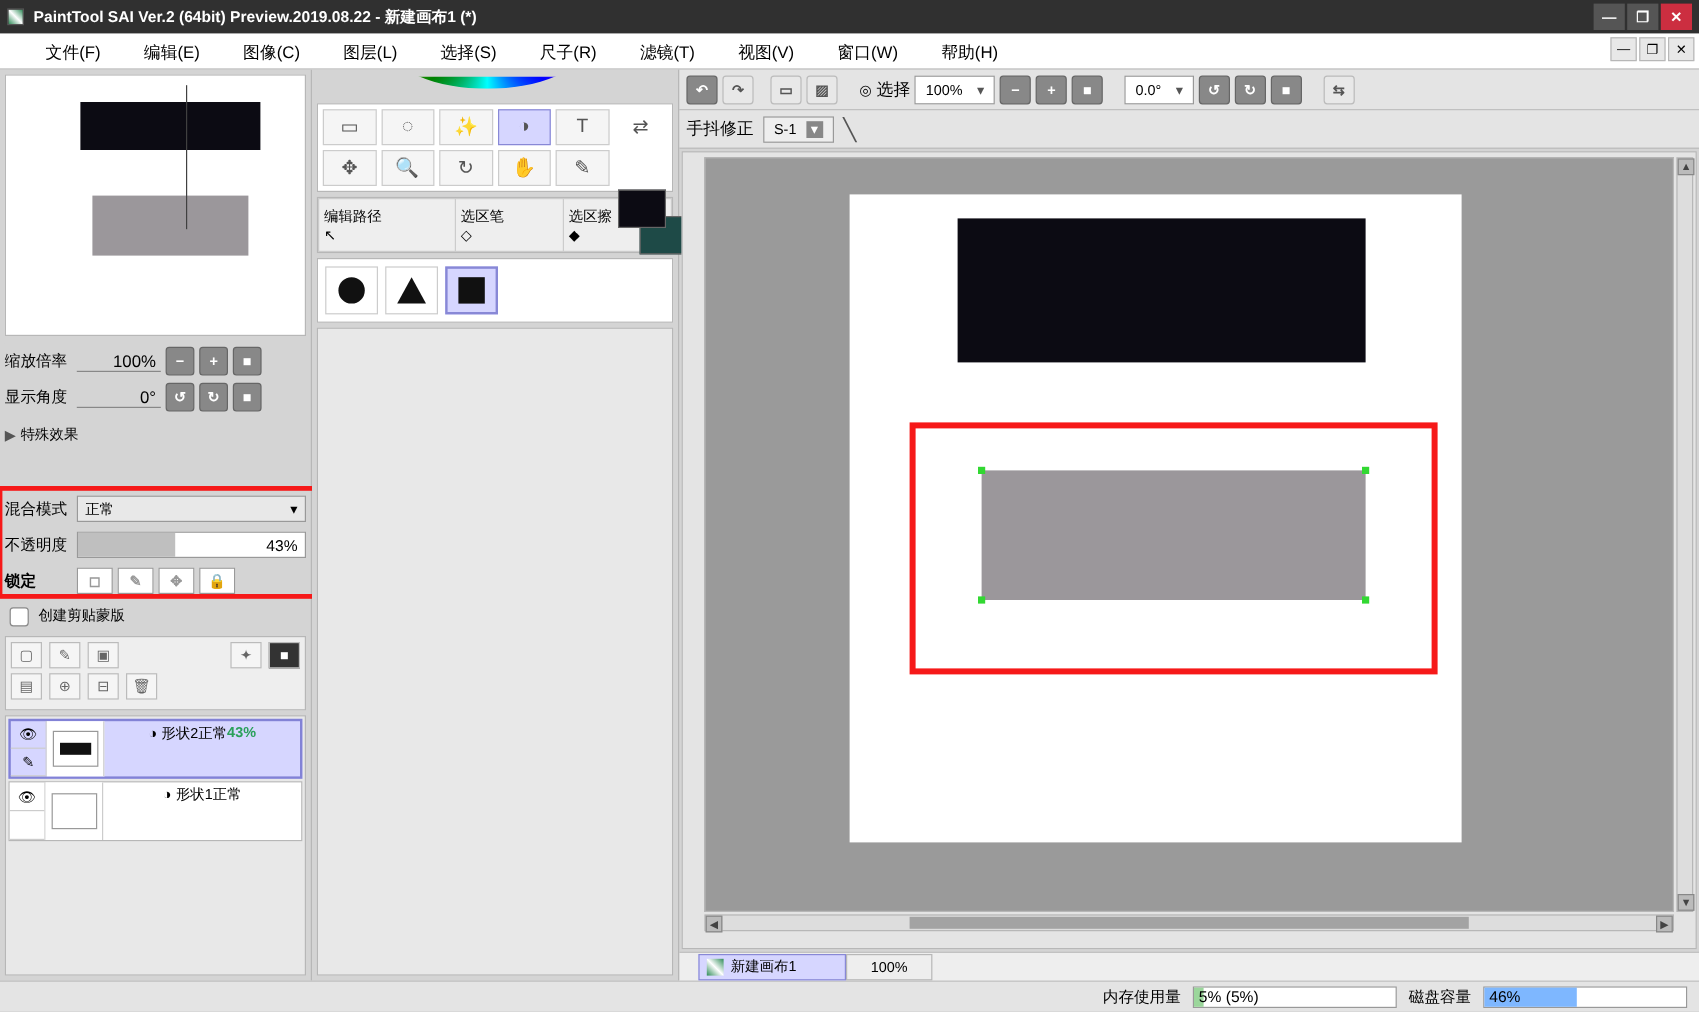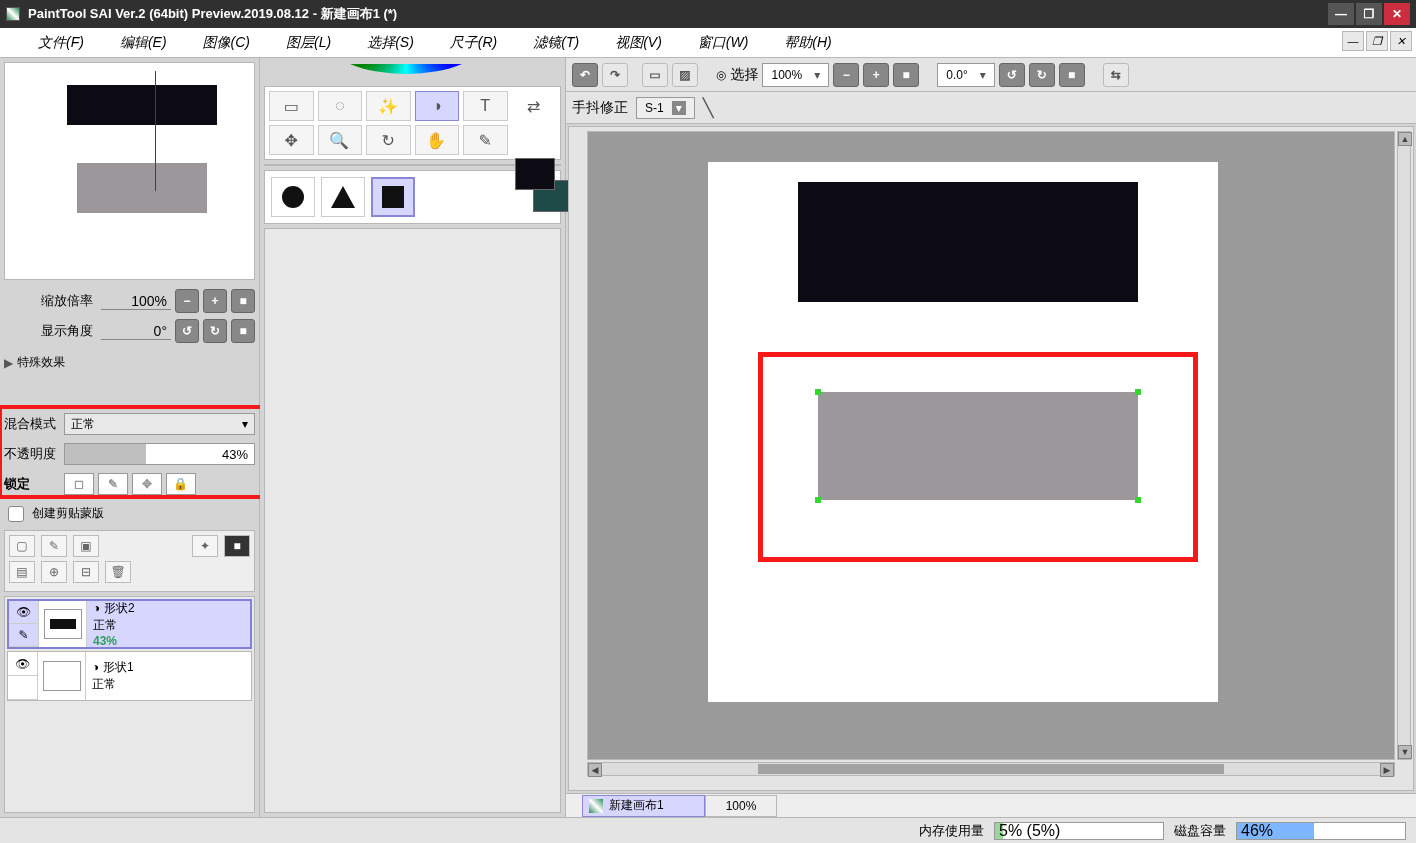--- a/index.html
+++ b/index.html
@@ -151,7 +151,7 @@
 
 <div class="titlebar">
   <div class="appicon"></div>
-  <div class="title">PaintTool SAI Ver.2 (64bit) Preview.2019.08.12 - 新建画布1 (*)</div>
+  <div class="title">PaintTool SAI Ver.2 (64bit) Preview.2019.08.22 - 新建画布1 (*)</div>
   <div class="winbtn min">—</div>
   <div class="winbtn max">❐</div>
   <div class="winbtn close">✕</div>

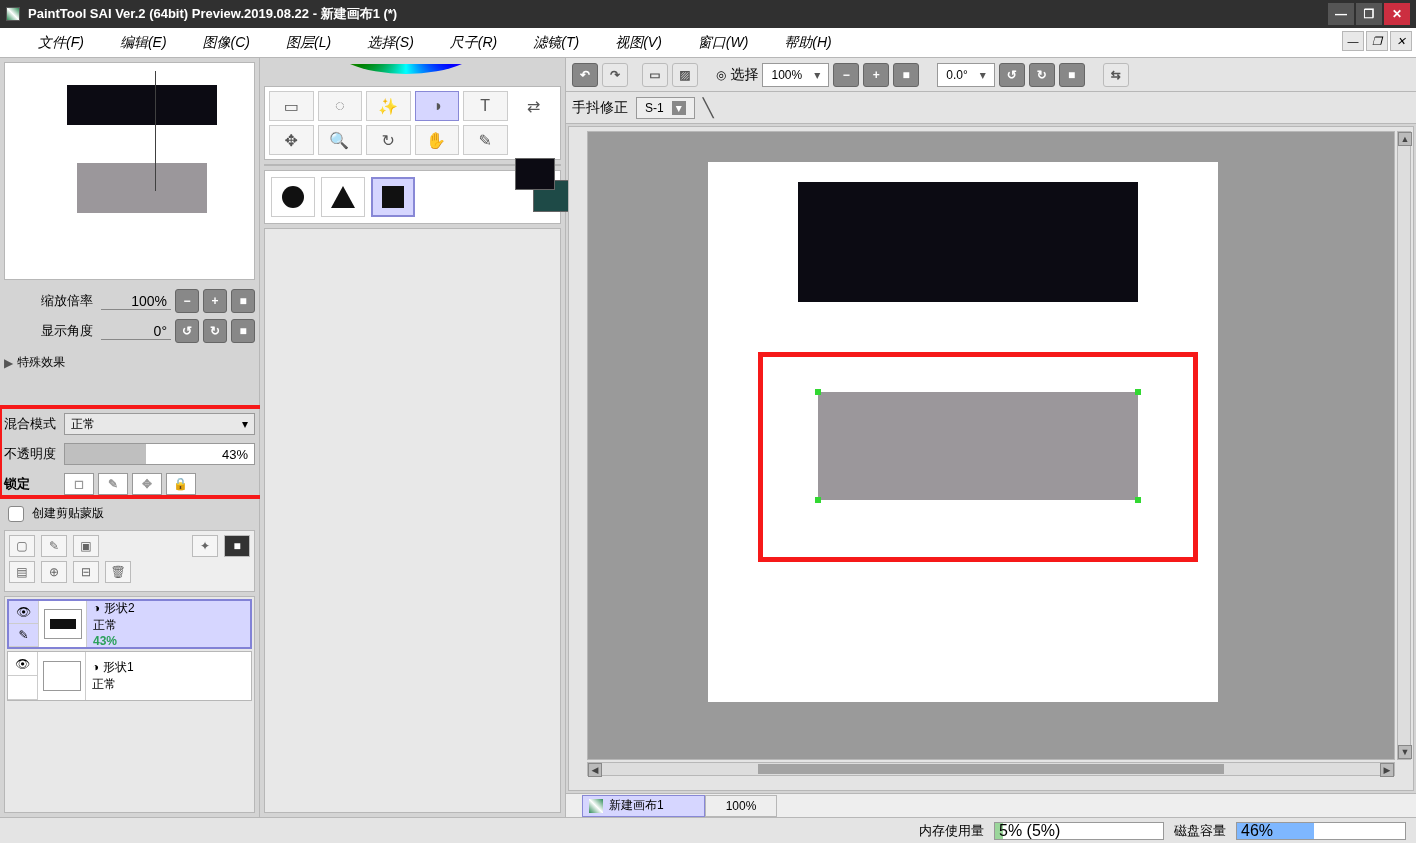--- a/index.html
+++ b/index.html
@@ -15,7 +15,7 @@
 .titlebar .winbtn.close { background: #cc2e40; }
 
 
-.menubar { height: 30px; background: #fff; border-bottom: 1px solid #b7b7b7; display: flex; align-items: center; padding-left: 20px; position: relative; font-style: italic; }
+.menubar { height: 30px; background: #fff; border-bottom: 1px solid #b7b7b7; display: flex; align-items: flex-end; padding-left: 20px; position: relative; }
 .menubar .menuitem { padding: 4px 12px; margin: 0 6px; font-size: 14px; cursor: default; }
 .menubar .mdi-btns { position: absolute; right: 4px; top: 3px; display: flex; gap: 2px; }
 .menubar .mdi-btn { width: 22px; height: 20px; background: #e8e8e8; border: 1px solid #b7b7b7; display:flex;align-items:center;justify-content:center;font-size:11px;}

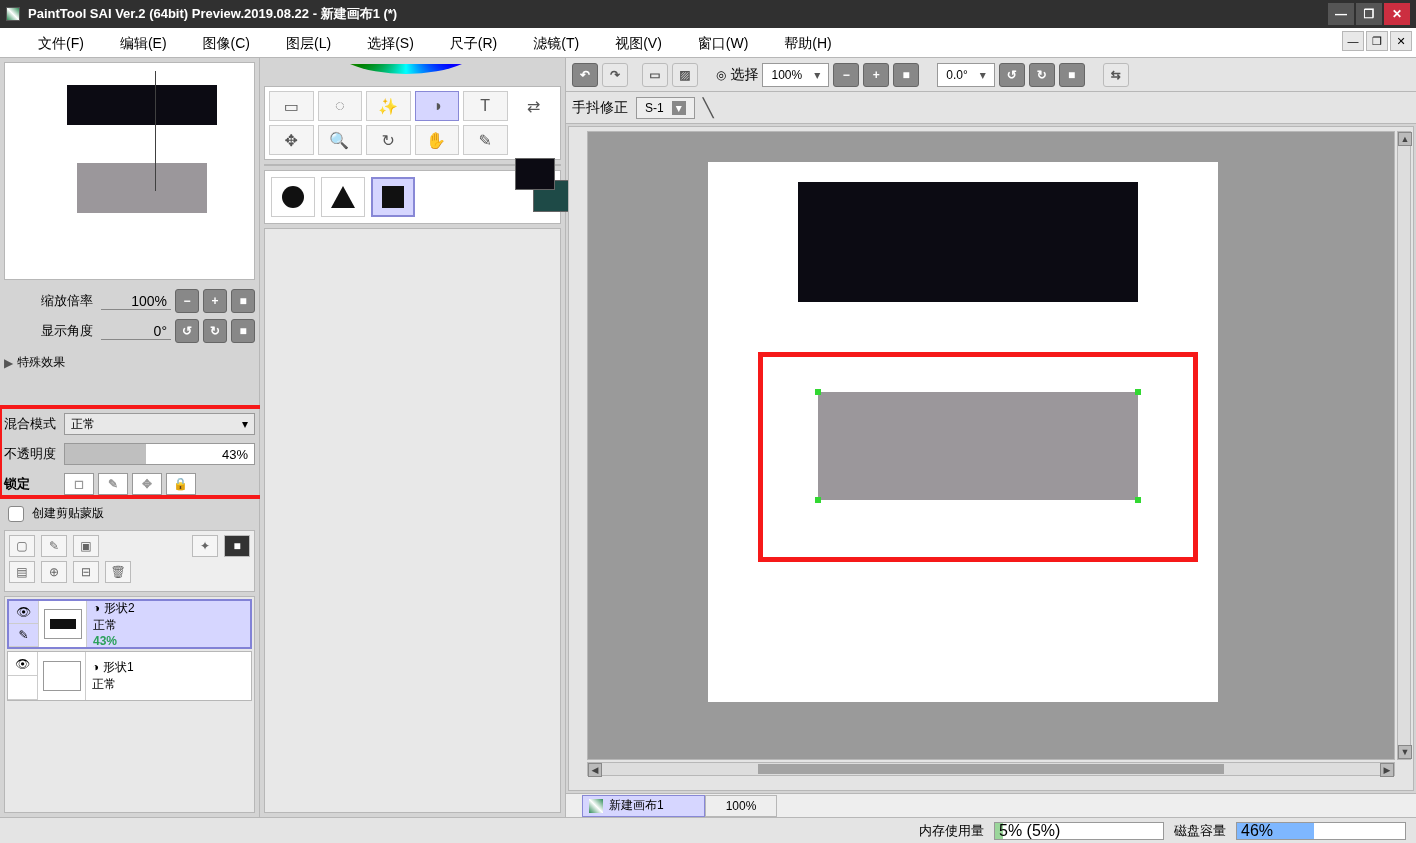--- a/index.html
+++ b/index.html
@@ -315,6 +315,11 @@
     <div class="pathpanel">
       <table>
         <tbody>
+        <tr>
+          <td><span>编辑路径</span><br>↖</td>
+          <td><span>选区笔</span><br>◇</td>
+          <td><span>选区擦</span><br>◆</td>
+        </tr>
       </tbody>
         </table>
     </div>

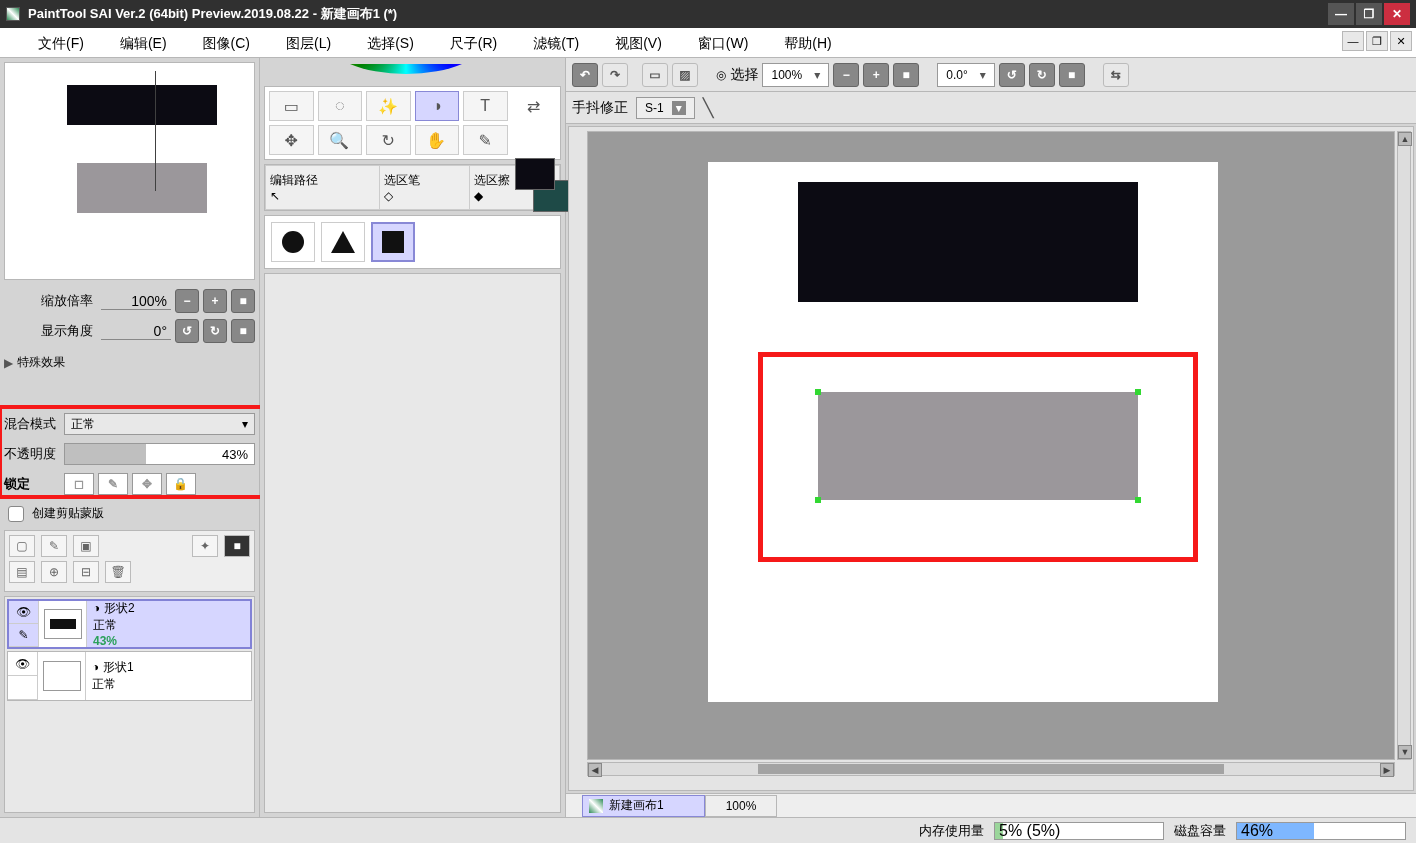--- a/index.html
+++ b/index.html
@@ -35,7 +35,7 @@
 
 
 .viewctrl { margin: 2px 4px; background: #d4d4d4; }
-.viewrow { display: flex; align-items: center; height: 30px; justify-content: flex-end; }
+.viewrow { display: flex; align-items: center; height: 30px; }
 .viewrow .lbl { width: 60px; font-size: 13px; }
 .viewrow .val { width: 70px; text-align: right; border-bottom: 1px solid #888; padding-right: 4px; font-size: 14px; }
 .sqbtn { width: 24px; height: 24px; background: #888; border: 1px solid #666; color:#fff; display:flex;align-items:center;justify-content:center;margin-left:4px; border-radius:3px;font-weight:bold;}

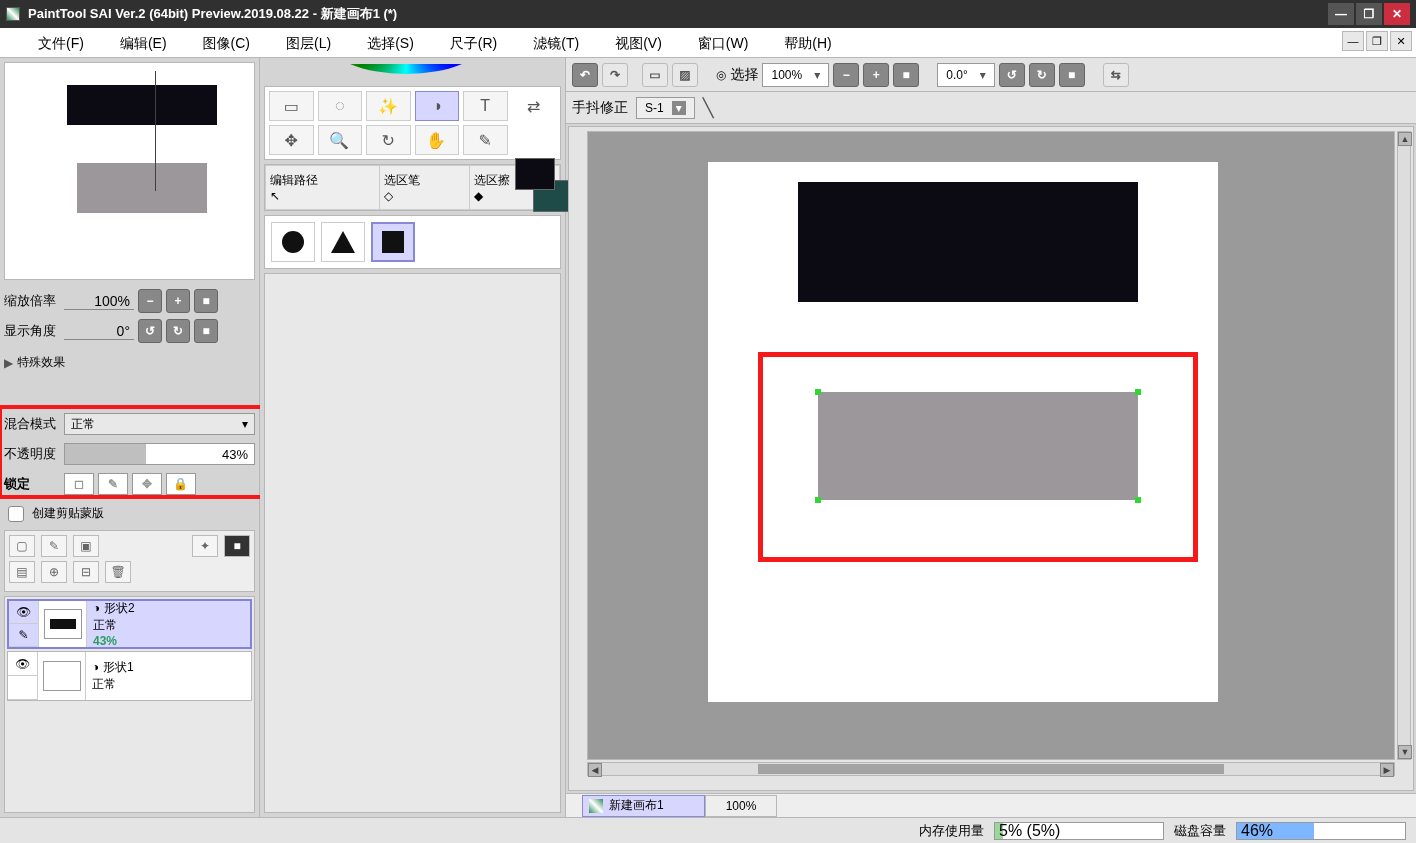--- a/index.html
+++ b/index.html
@@ -76,7 +76,7 @@
 .layer .vis .eye { flex:1; border-bottom:1px solid #ccc; display:flex;align-items:center;justify-content:center;}
 .layer .thumb { width:48px; border-right:1px solid #ccc; display:flex;align-items:center;justify-content:center; background:#fff;}
 .layer .thumb .tinner { width:38px; height:30px; border:1px solid #999; background:#fff; display:flex;align-items:center;justify-content:center;}
-.layer .info { flex:1; padding:12px 6px; display:flex;flex-direction:column;justify-content:center;}
+.layer .info { flex:1; padding:2px 6px; display:flex;flex-direction:row;justify-content:center;}
 .layer .info .name { font-size:13px;}
 .layer .info .mode { font-size:12px;}
 .layer .info .op { font-size:12px; color:#2aa05a; font-weight:bold;}

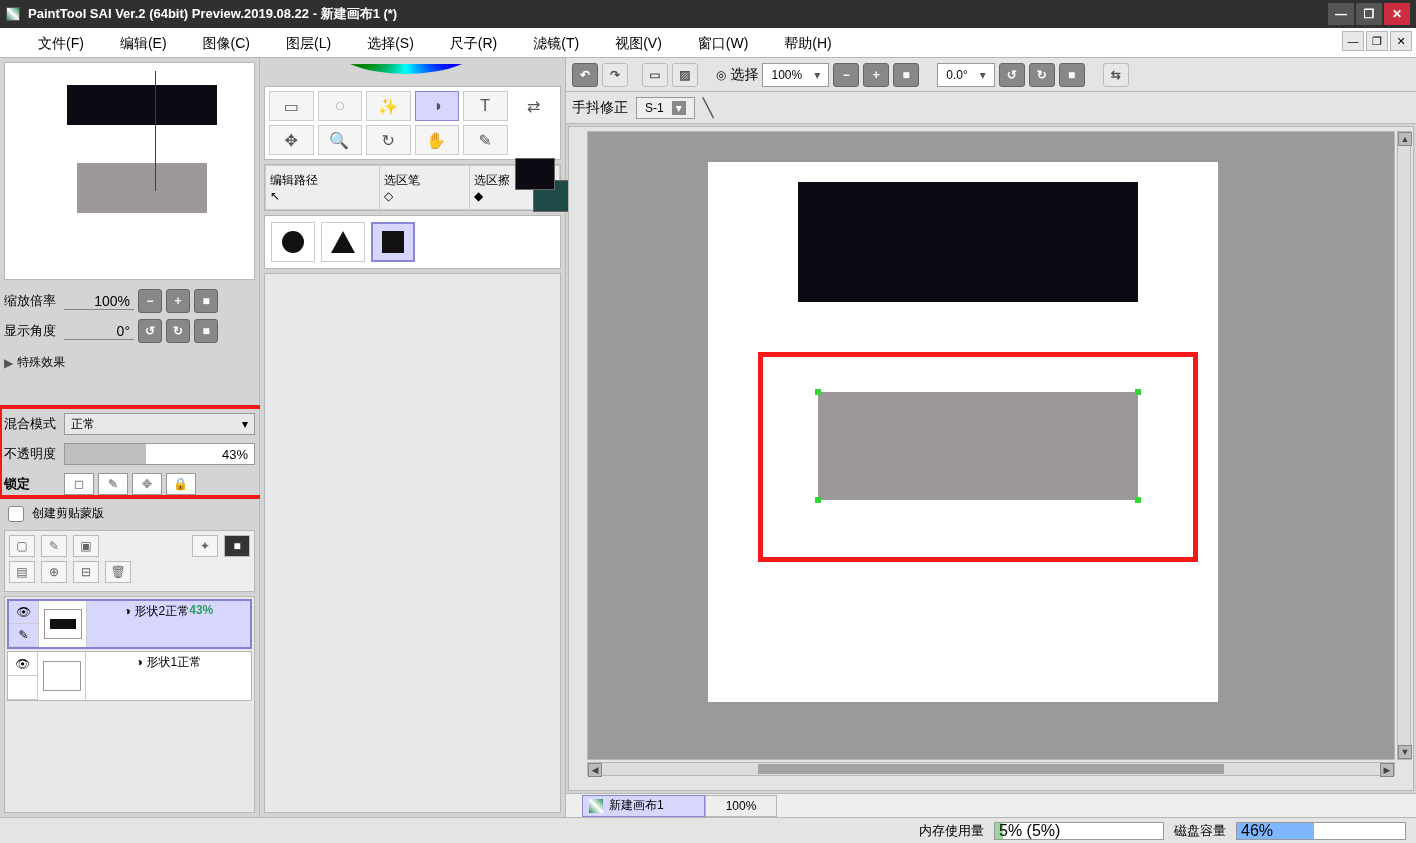--- a/index.html
+++ b/index.html
@@ -139,7 +139,7 @@
 .statusbar .meter { width:170px; height:18px; border:1px solid #999; background:#fff; position:relative;display:flex;align-items:center;padding-left:4px;}
 .statusbar .meter .fill { position:absolute;left:0;top:0;bottom:0;background:#9bd69b;}
 .statusbar .meter.disk .fill{background:#7eb7ff;width:46%;}
-.statusbar .meter .txt{position:relative;font-size:16px;}
+.statusbar .meter .txt{position:relative;font-size:13px;}
 
 .vscroll { position:absolute; right:2px; top:4px; bottom:30px; width:14px; background:#ddd; border:1px solid #b7b7b7;}
 .hscroll { position:absolute; left:18px; right:18px; bottom:14px; height:14px; background:#ddd; border:1px solid #b7b7b7;}

